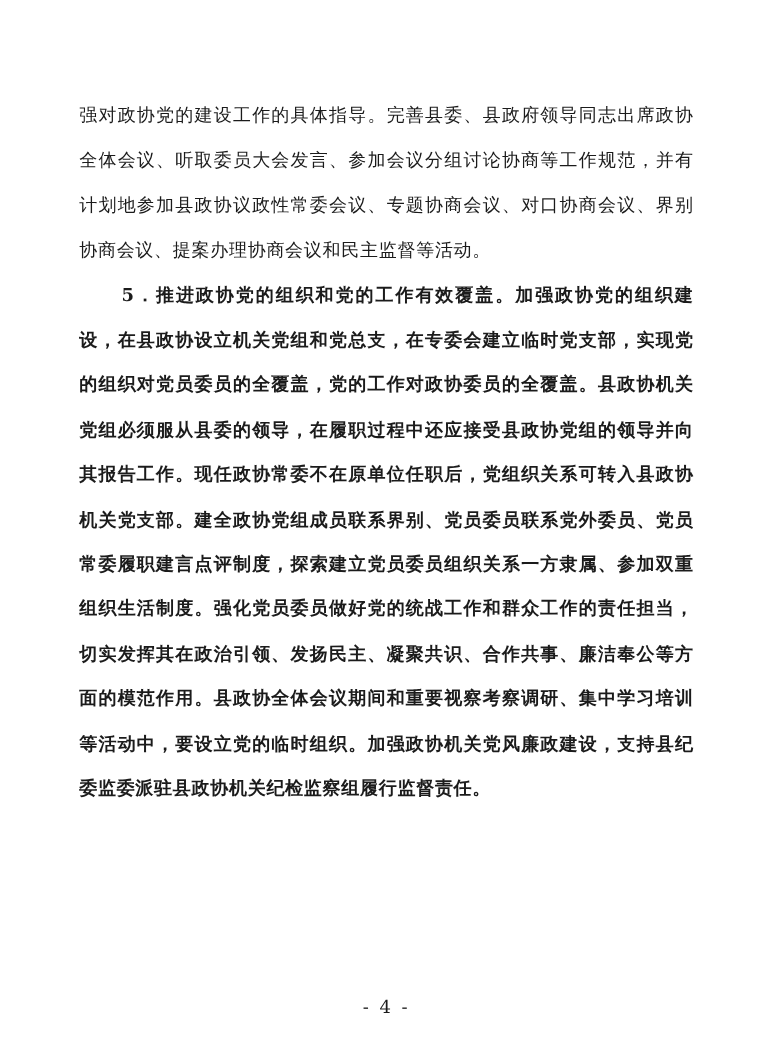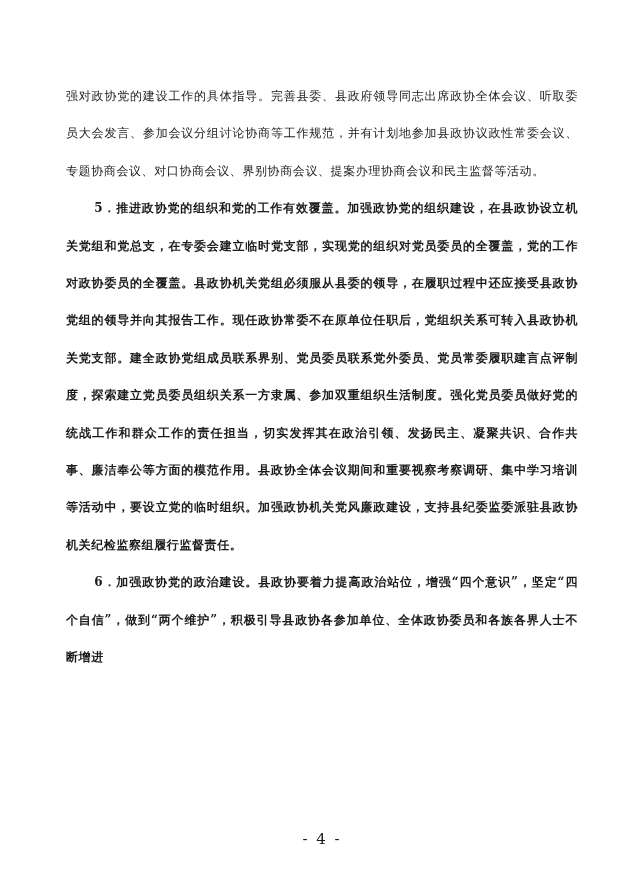--- a/index.html
+++ b/index.html
@@ -22,7 +22,7 @@
     padding: 78px 66px 0 66px;
   }
   .body-text {
-    font-size: 12px;
+    font-size: 15px;
     line-height: 37.4px;
     text-align: justify;
     text-justify: inter-ideograph;

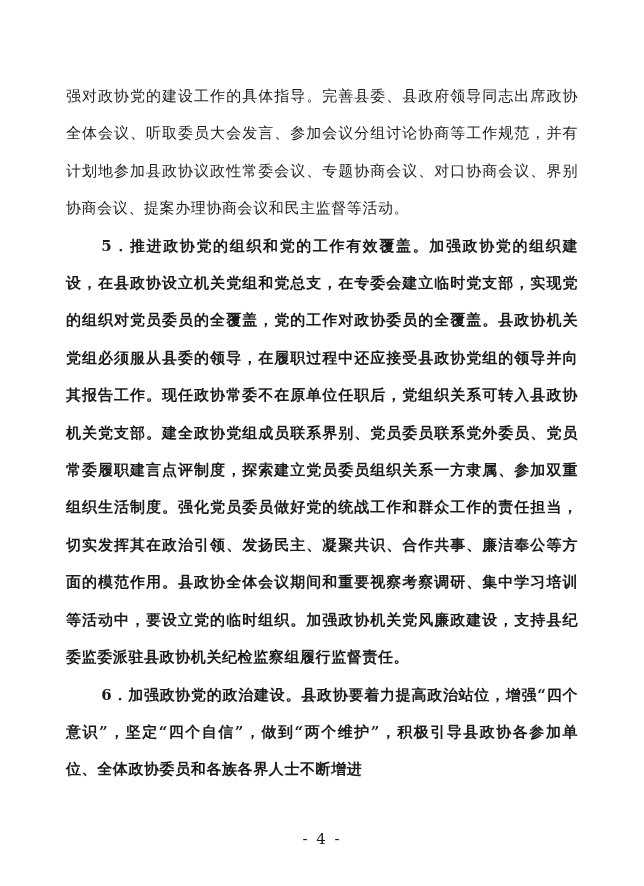--- a/index.html
+++ b/index.html
@@ -55,7 +55,6 @@
   <div class="body-text">
     <p class="para">强对政协党的建设工作的具体指导。完善县委、县政府领导同志出席政协全体会议、听取委员大会发言、参加会议分组讨论协商等工作规范，并有计划地参加县政协议政性常委会议、专题协商会议、对口协商会议、界别协商会议、提案办理协商会议和民主监督等活动。</p>
     <p class="para indent">5．推进政协党的组织和党的工作有效覆盖。加强政协党的组织建设，在县政协设立机关党组和党总支，在专委会建立临时党支部，实现党的组织对党员委员的全覆盖，党的工作对政协委员的全覆盖。县政协机关党组必须服从县委的领导，在履职过程中还应接受县政协党组的领导并向其报告工作。现任政协常委不在原单位任职后，党组织关系可转入县政协机关党支部。建全政协党组成员联系界别、党员委员联系党外委员、党员常委履职建言点评制度，探索建立党员委员组织关系一方隶属、参加双重组织生活制度。强化党员委员做好党的统战工作和群众工作的责任担当，切实发挥其在政治引领、发扬民主、凝聚共识、合作共事、廉洁奉公等方面的模范作用。县政协全体会议期间和重要视察考察调研、集中学习培训等活动中，要设立党的临时组织。加强政协机关党风廉政建设，支持县纪委监委派驻县政协机关纪检监察组履行监督责任。</p>
-    <p class="para indent">6．加强政协党的政治建设。县政协要着力提高政治站位，增强“四个意识”，坚定“四个自信”，做到“两个维护”，积极引导县政协各参加单位、全体政协委员和各族各界人士不断增进</p>
   </div>
   <div class="footer">- 4 -</div>
 </div>

